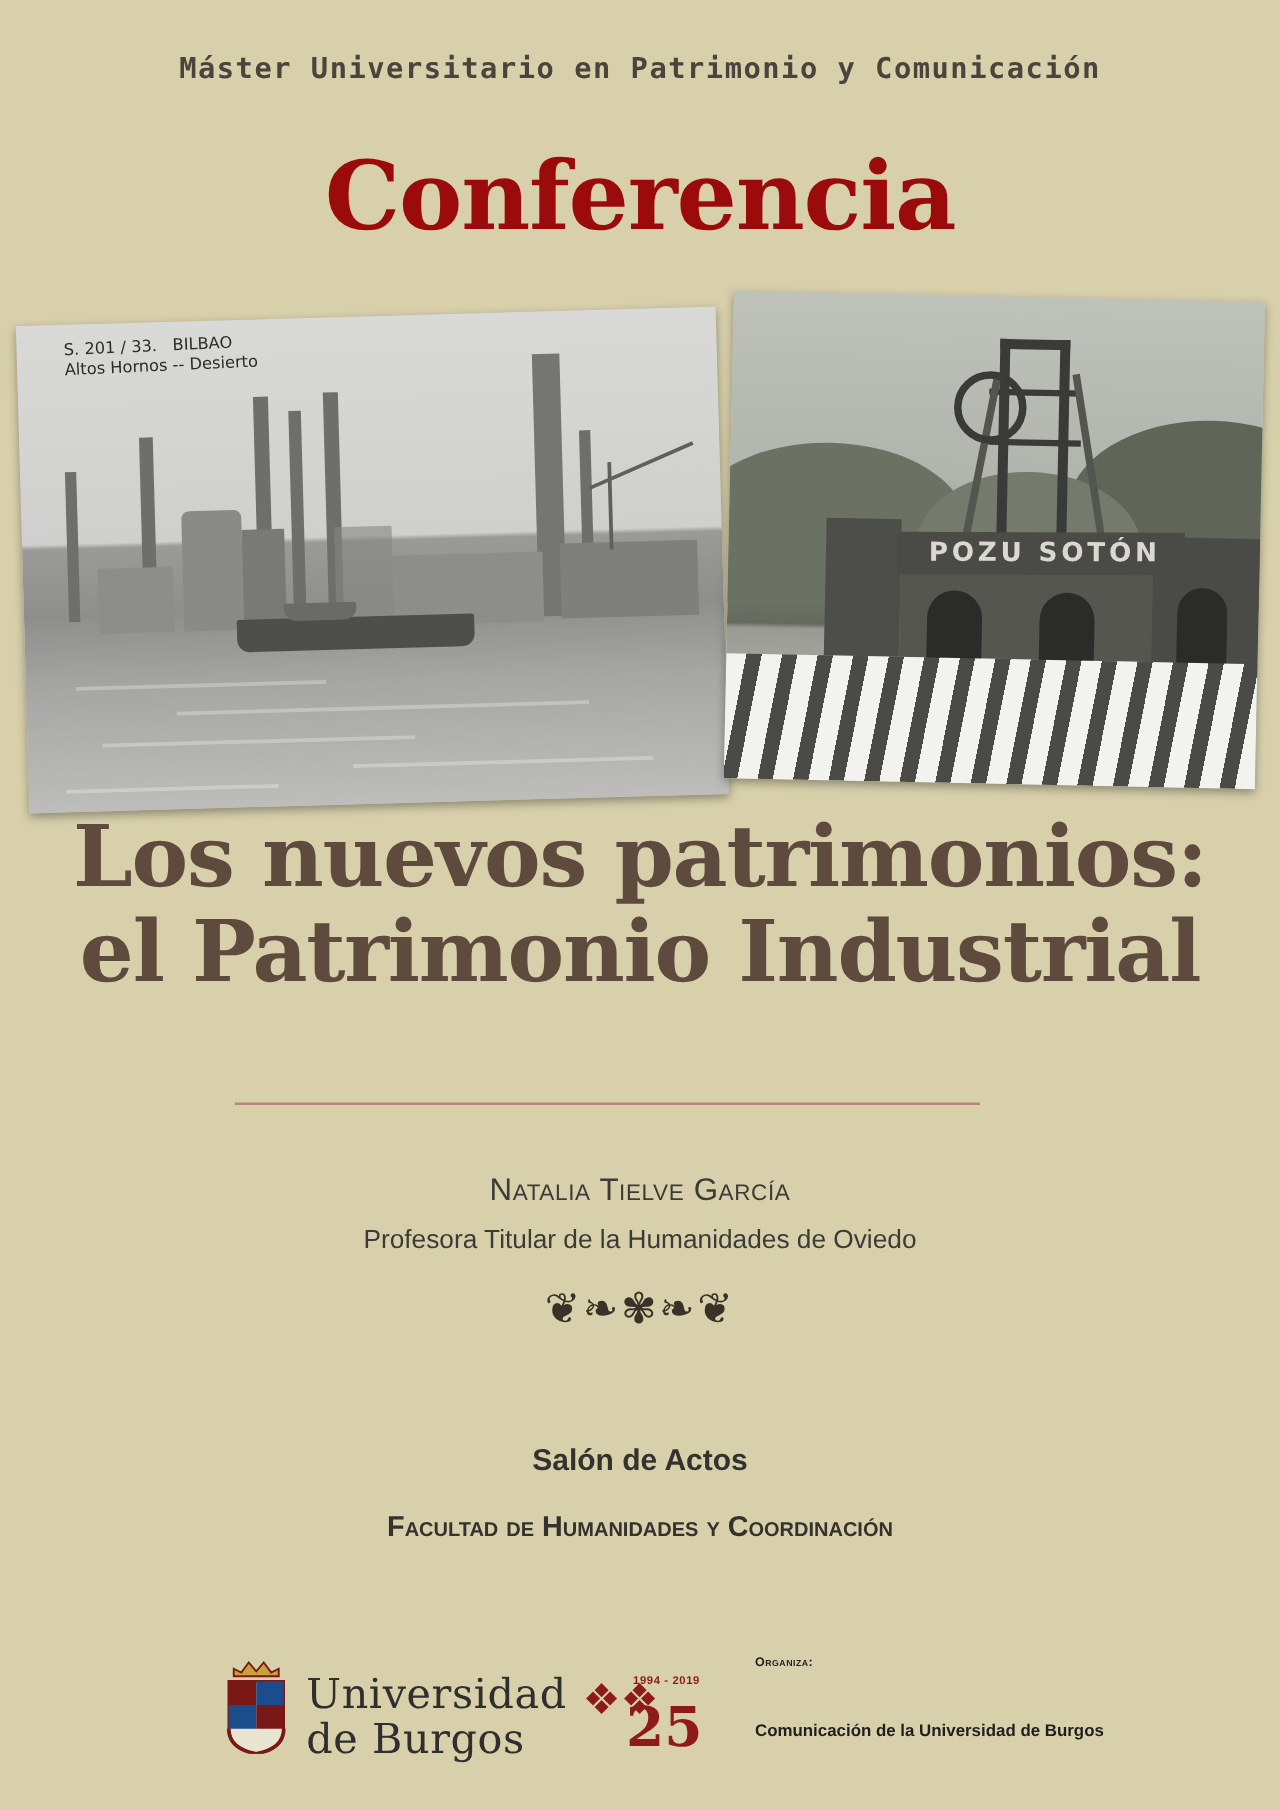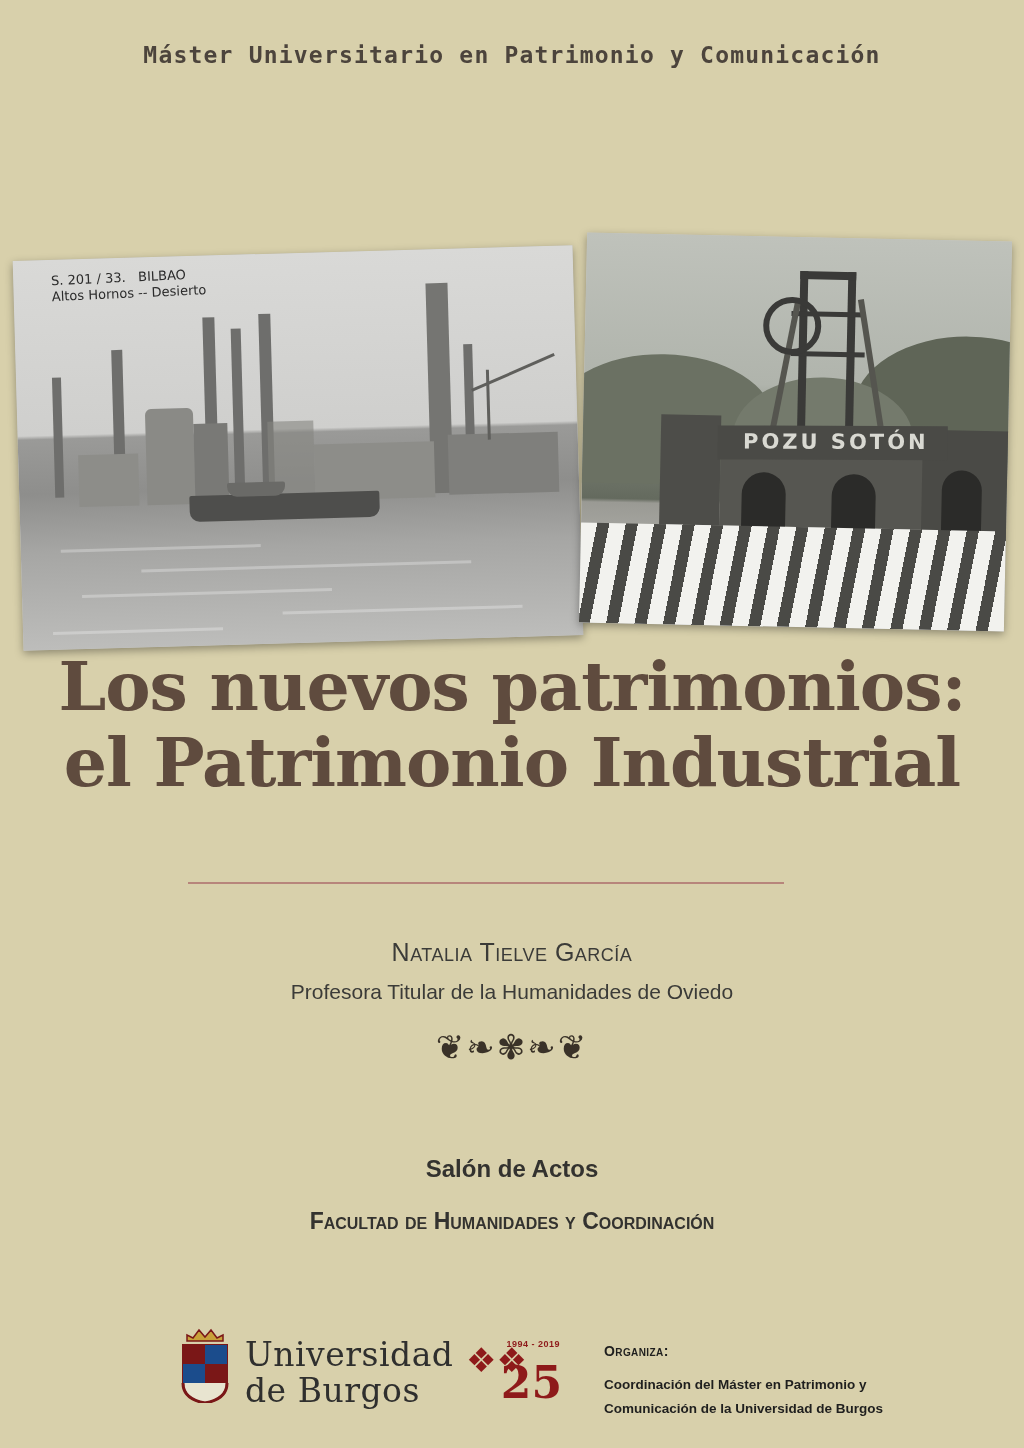--- a/index.html
+++ b/index.html
@@ -330,6 +330,7 @@
 
   <div class="master-line">Máster Universitario en Patrimonio y Comunicación</div>
 
+  <div class="conferencia">Conferencia</div>
 
   <div class="photos">
 

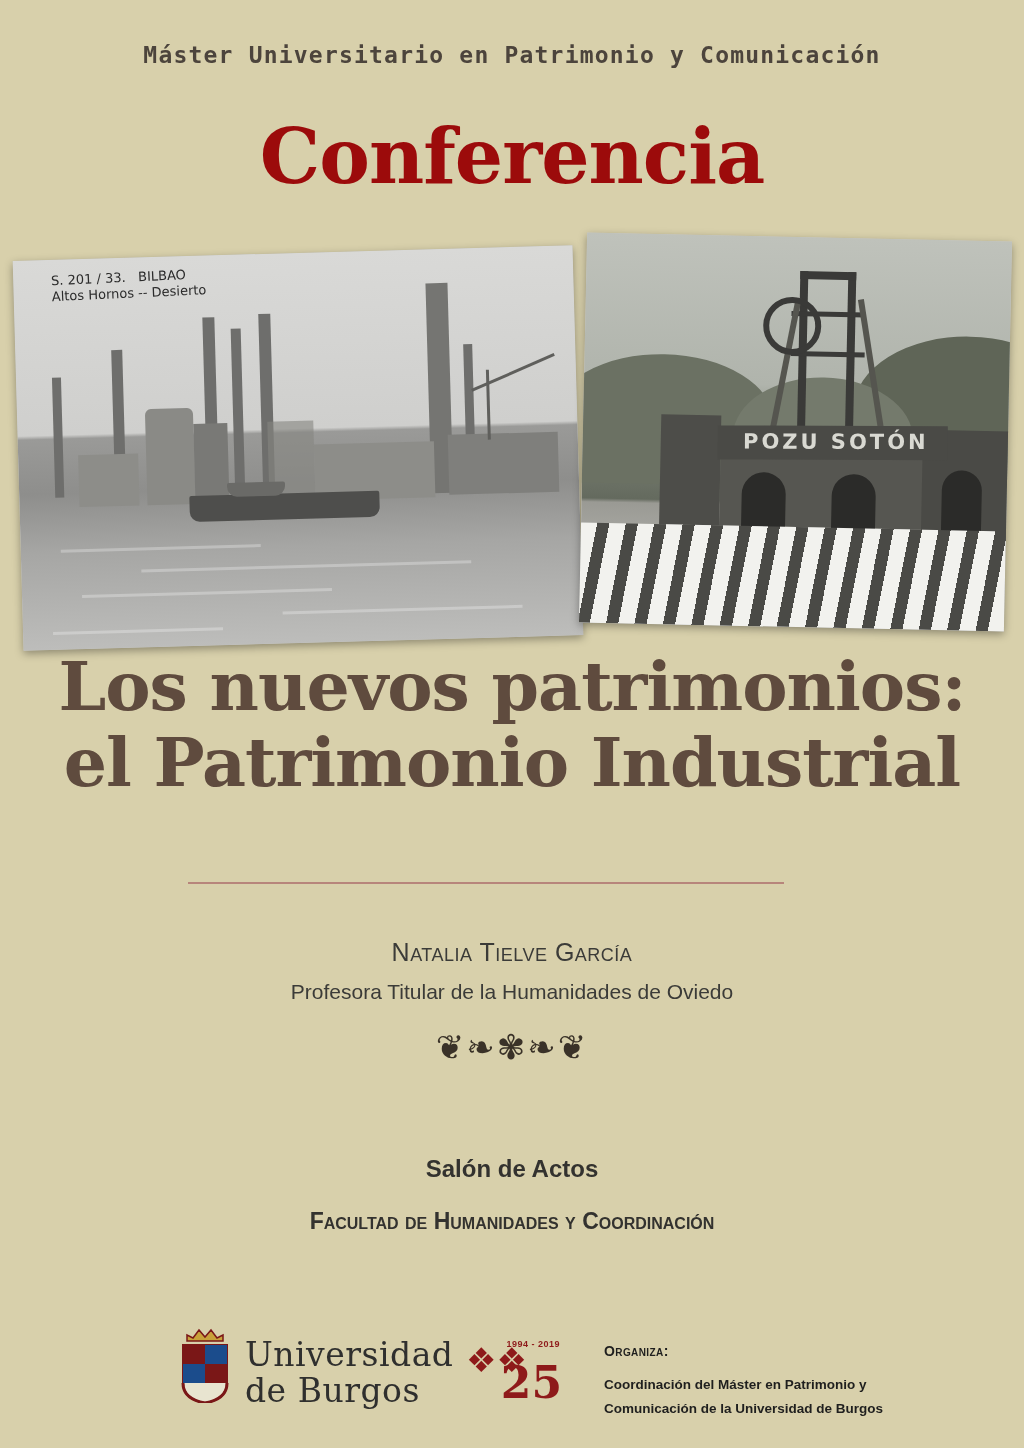--- a/index.html
+++ b/index.html
@@ -305,8 +305,8 @@
   .organiza-label {
     position: absolute;
     left: 604px;
-    top: 28px;
-    font-size: 14px;
+    top: 10px;
+    font-size: 10px;
     font-weight: bold;
     color: #1f1f1e;
     font-variant: small-caps;

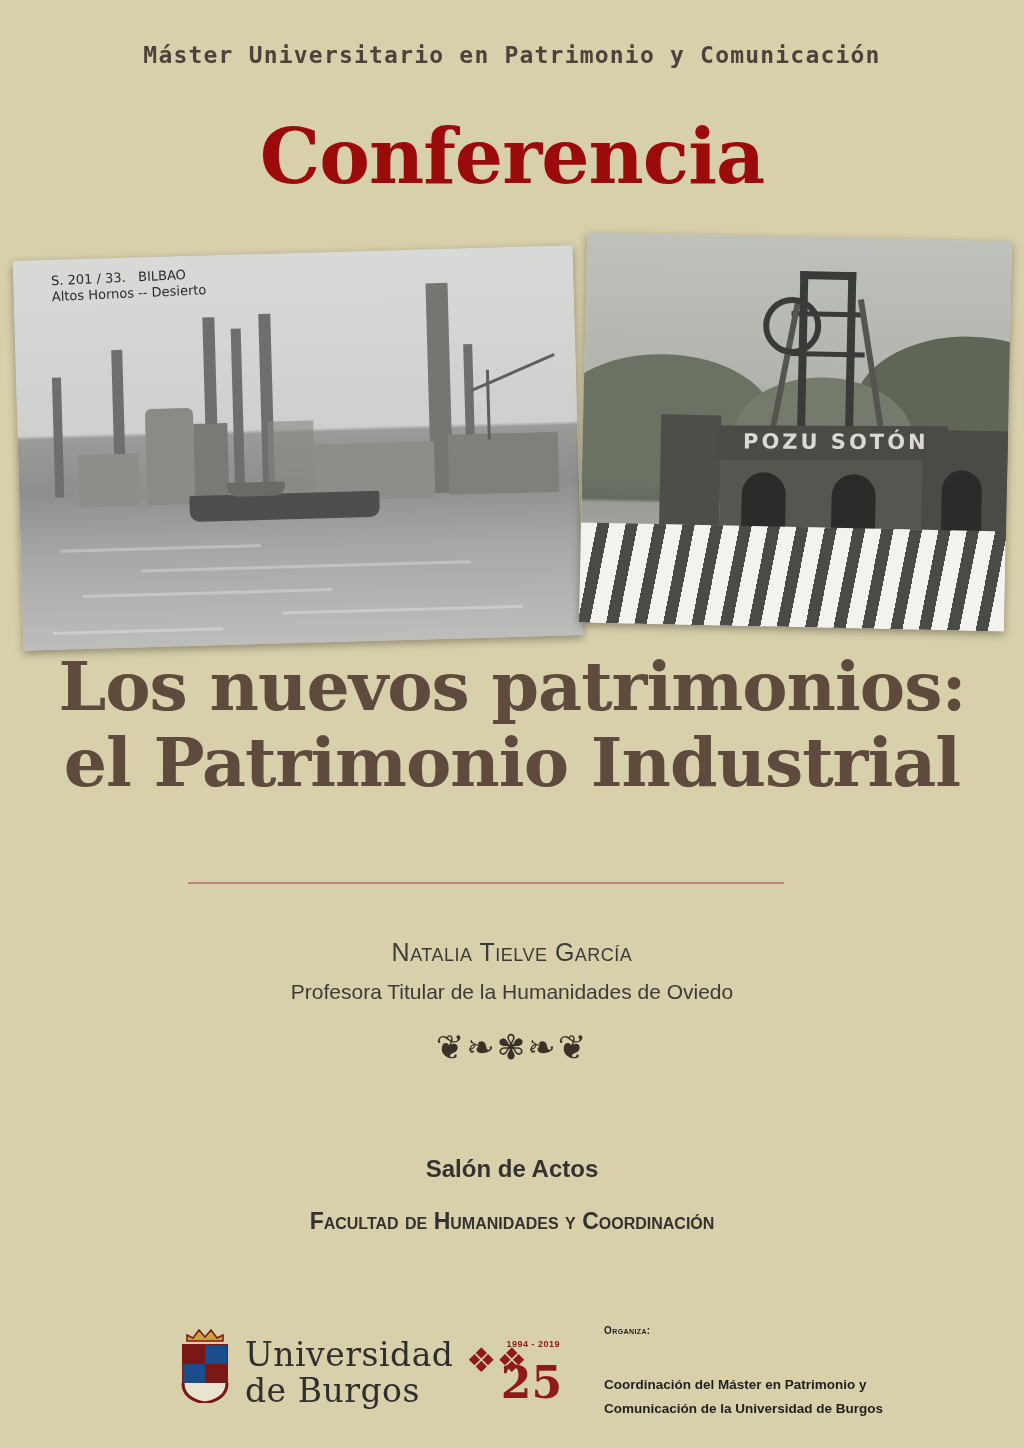--- a/index.html
+++ b/index.html
@@ -444,7 +444,6 @@
 
     <div class="organiza-label">Organiza:</div>
     <div class="organiza-text">
-      <div>Coordinación del Máster en Patrimonio y</div>
       <div>Comunicación de la Universidad de Burgos</div>
     </div>
 

